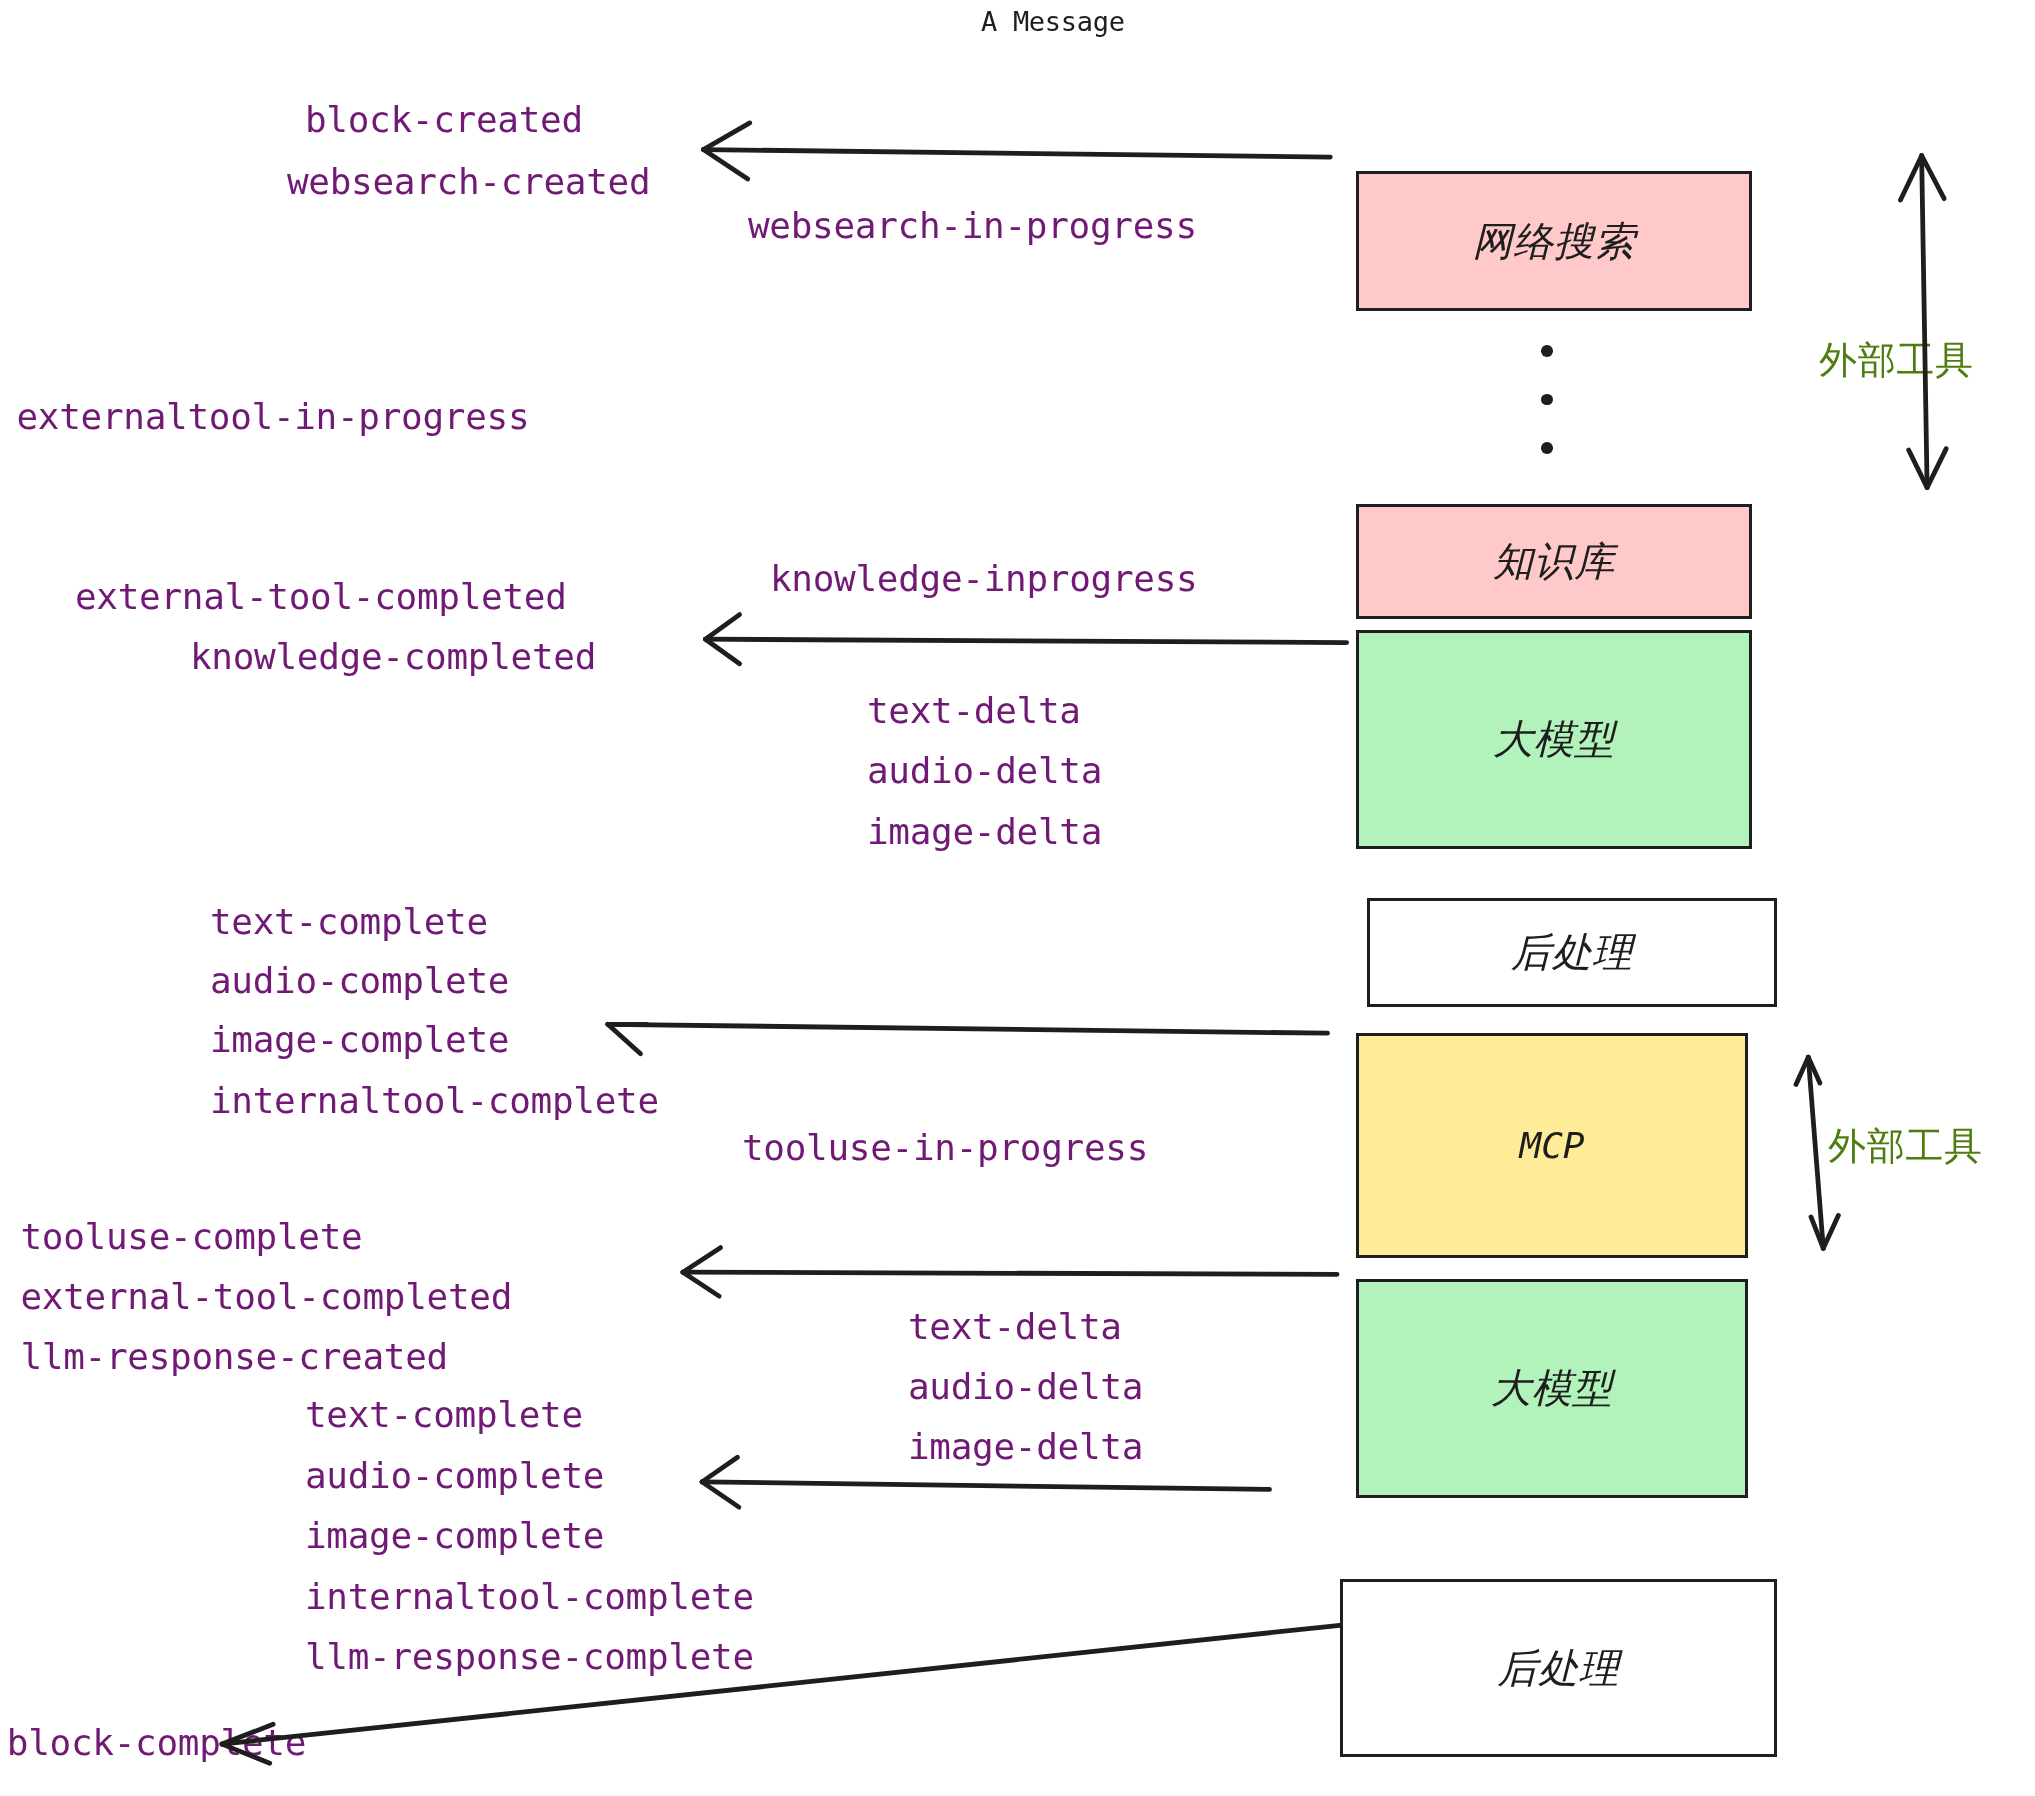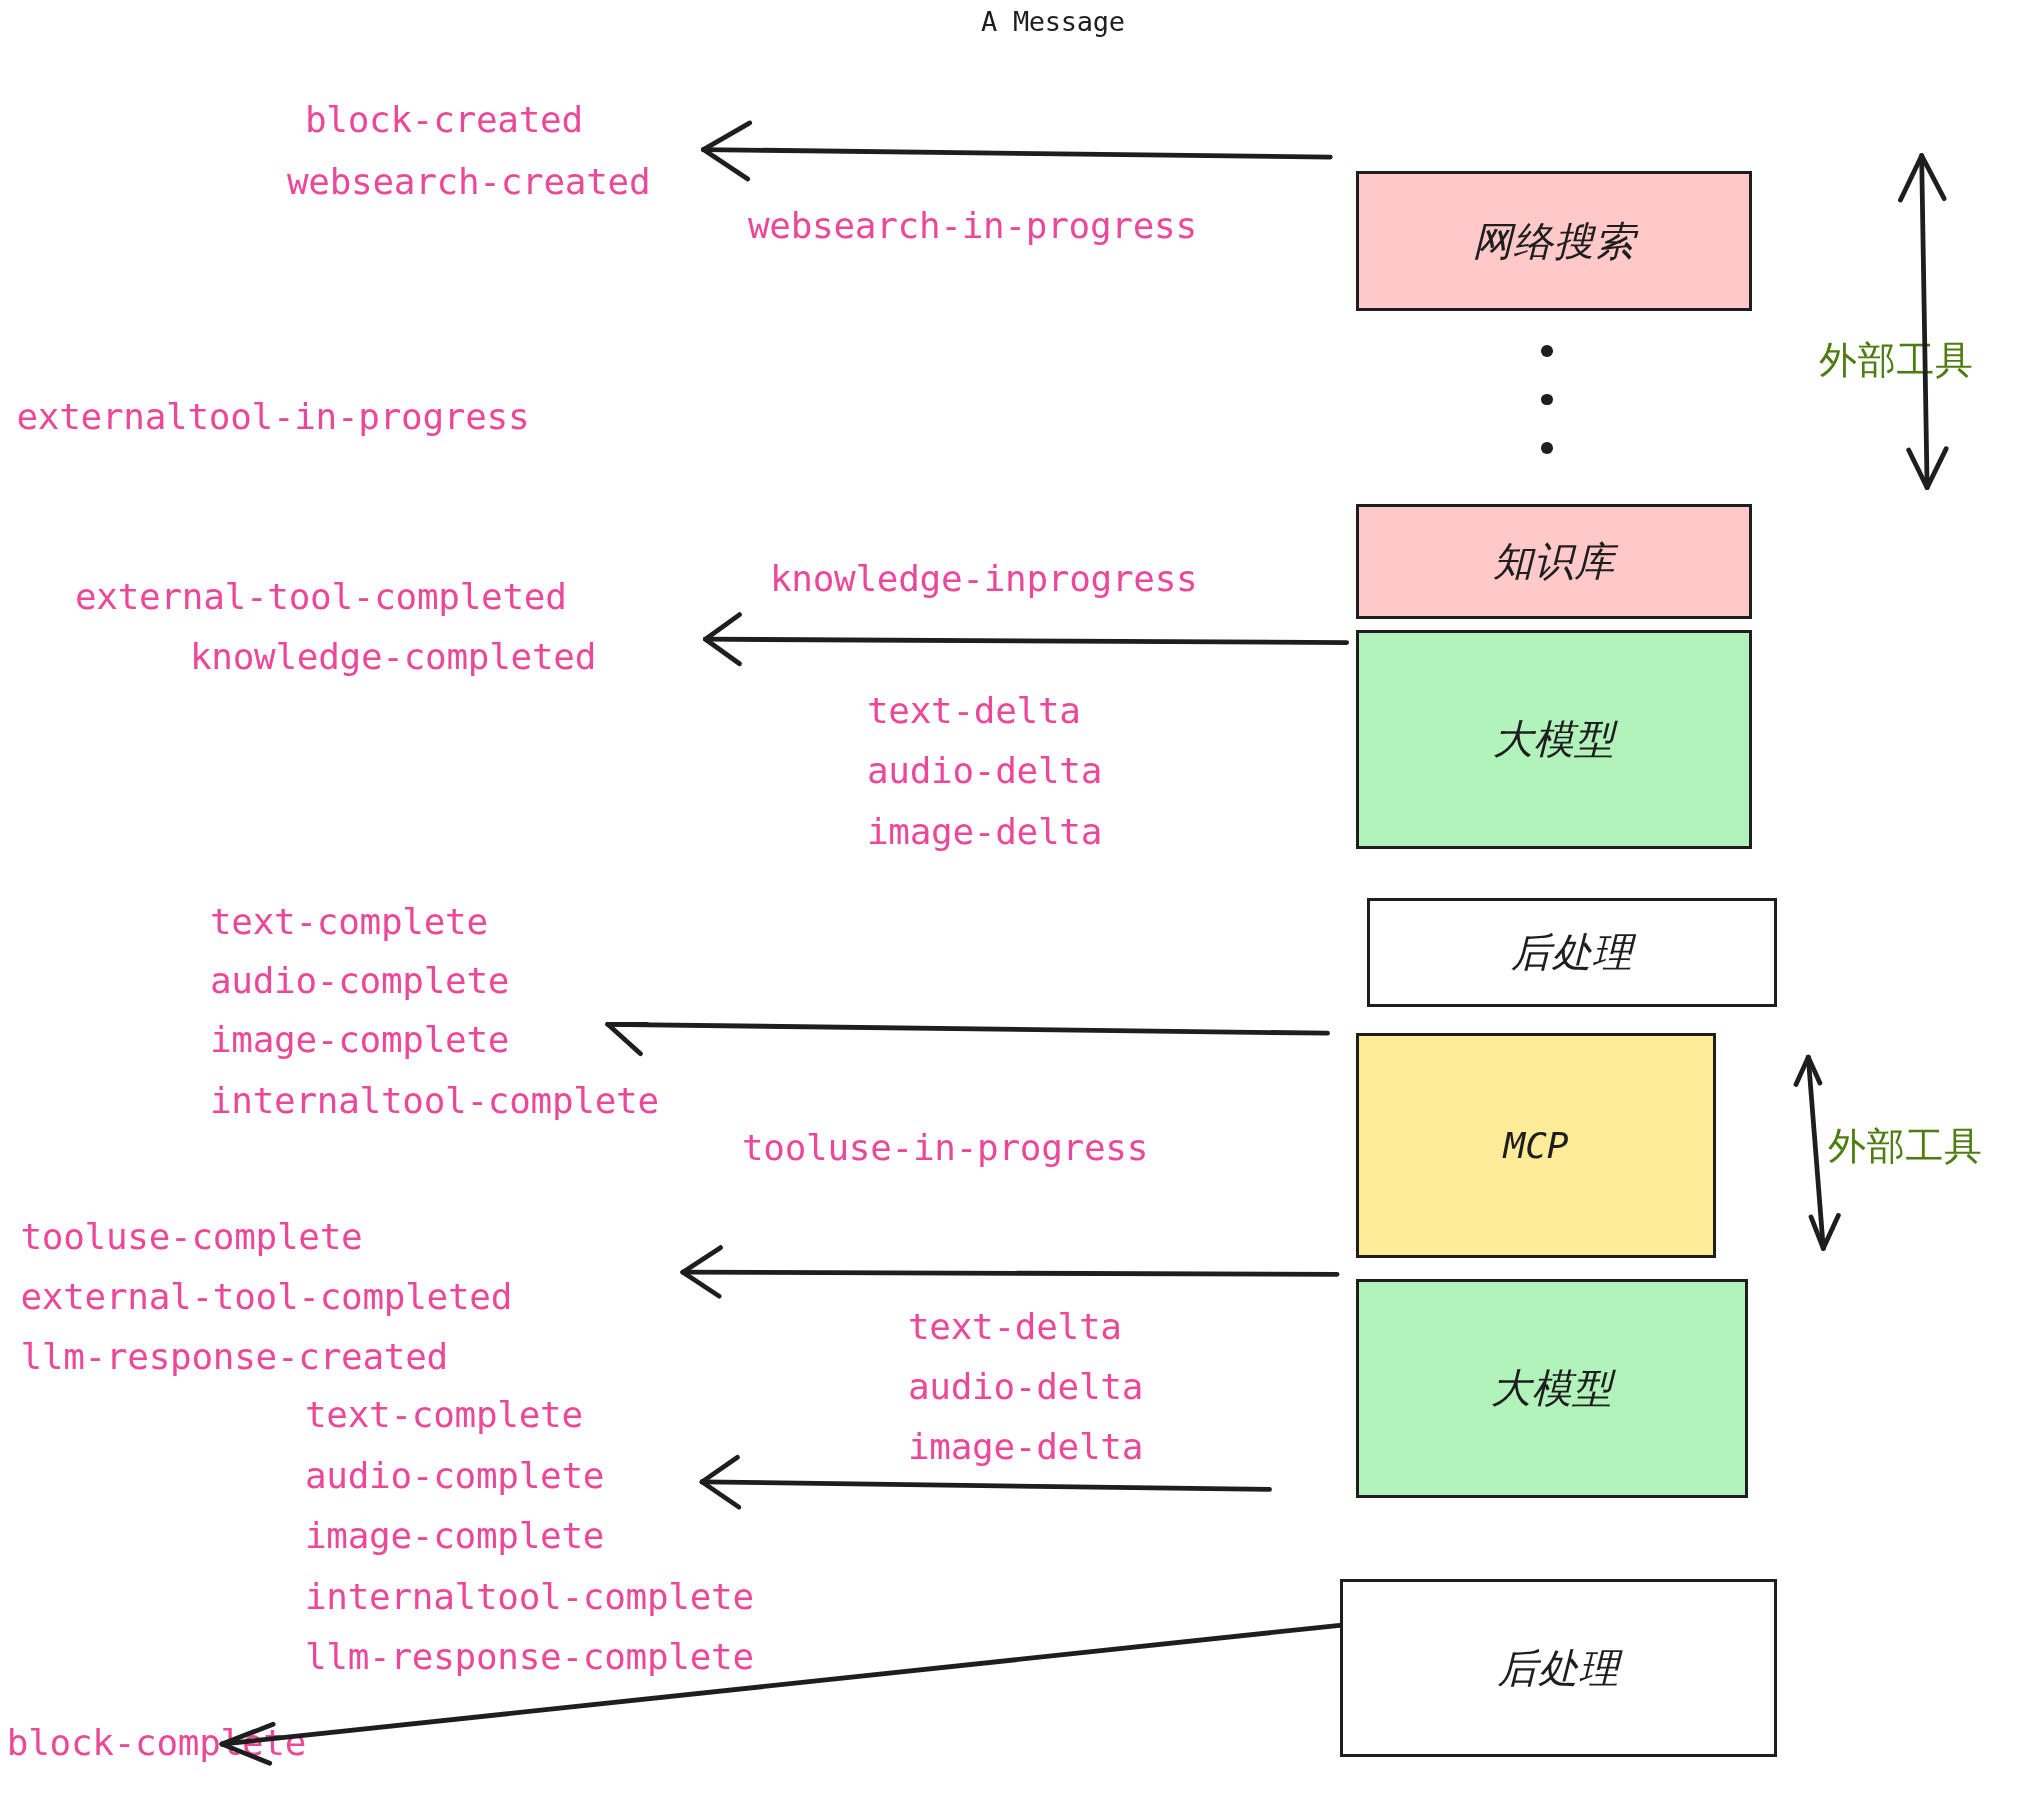--- a/index.html
+++ b/index.html
@@ -20,7 +20,7 @@
     font-family: "DejaVu Sans Mono", monospace;
     font-size: 36px;
     line-height: 1.0;
-    color: #ec4899;
+    color: #701a75;
     white-space: pre;
     letter-spacing: -0.3px;
   }

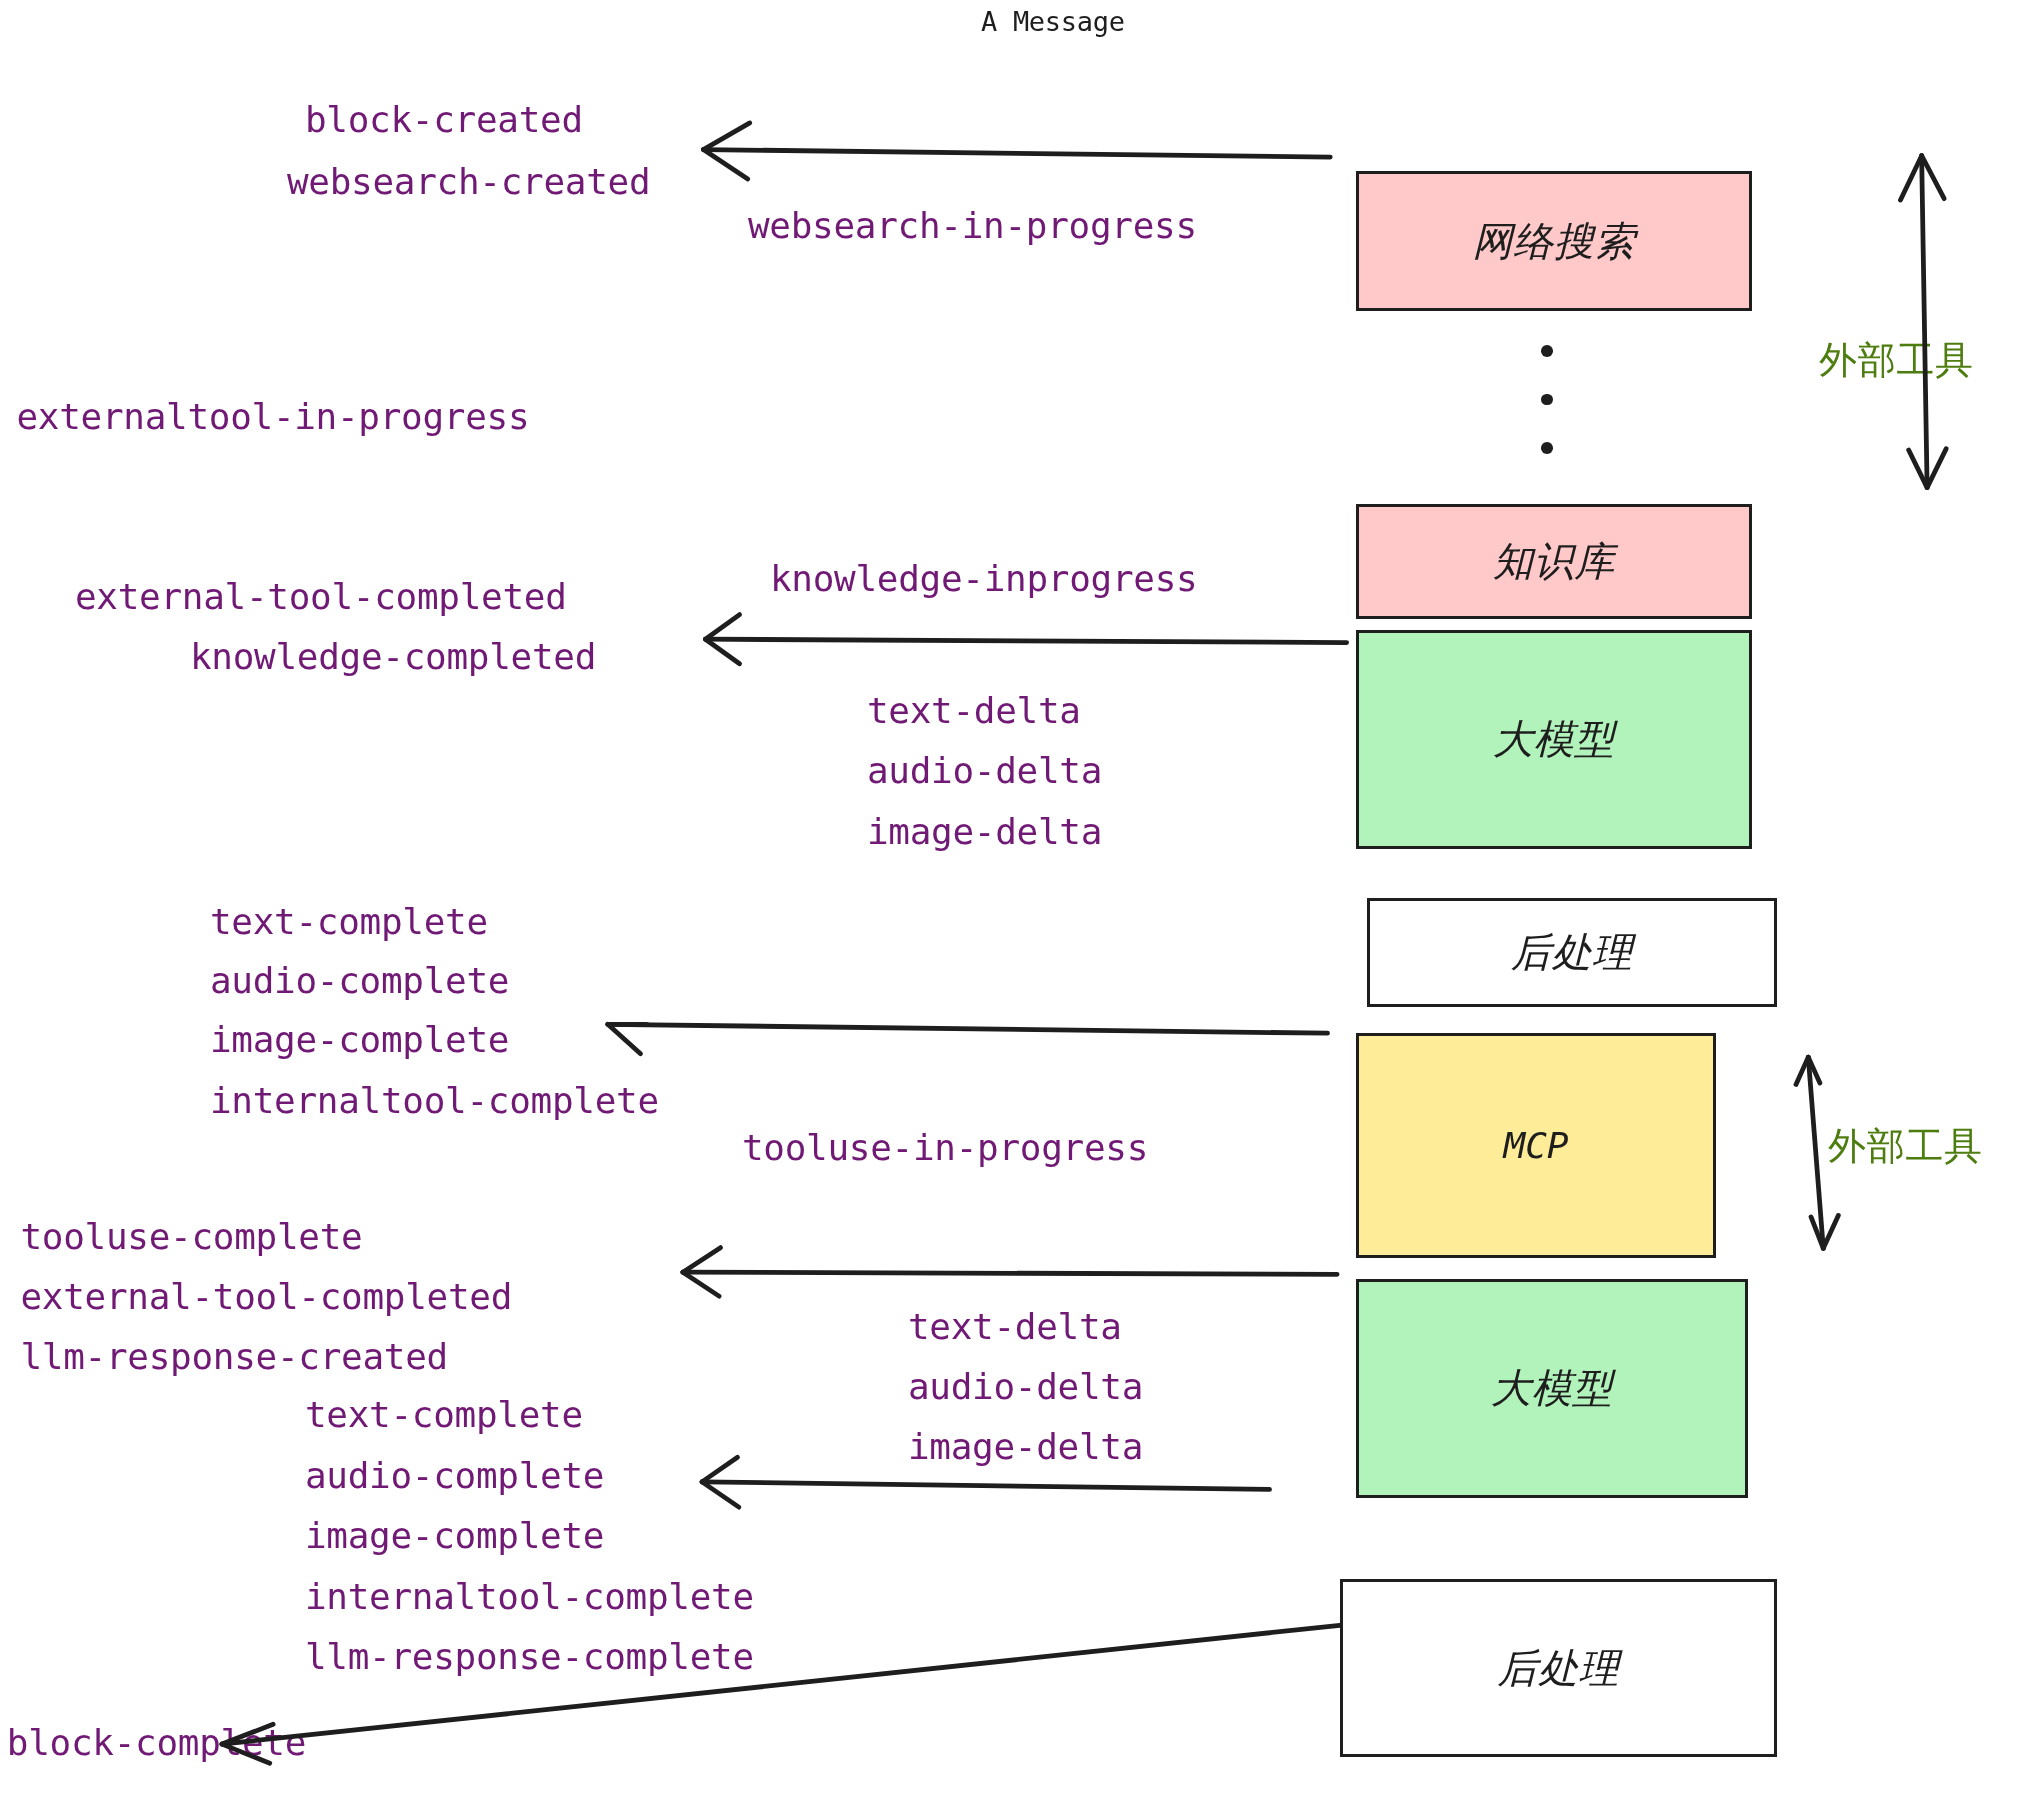--- a/index.html
+++ b/index.html
@@ -140,7 +140,7 @@
     <span>后处理</span>
   </div>
 
-  <div class="node mcp" style="left:1356px; top:1033px; width:360px; height:225px; background:#ffec99;">
+  <div class="node mcp" style="left:1356px; top:1033px; width:392px; height:225px; background:#ffec99;">
     <span>MCP</span>
   </div>
 

